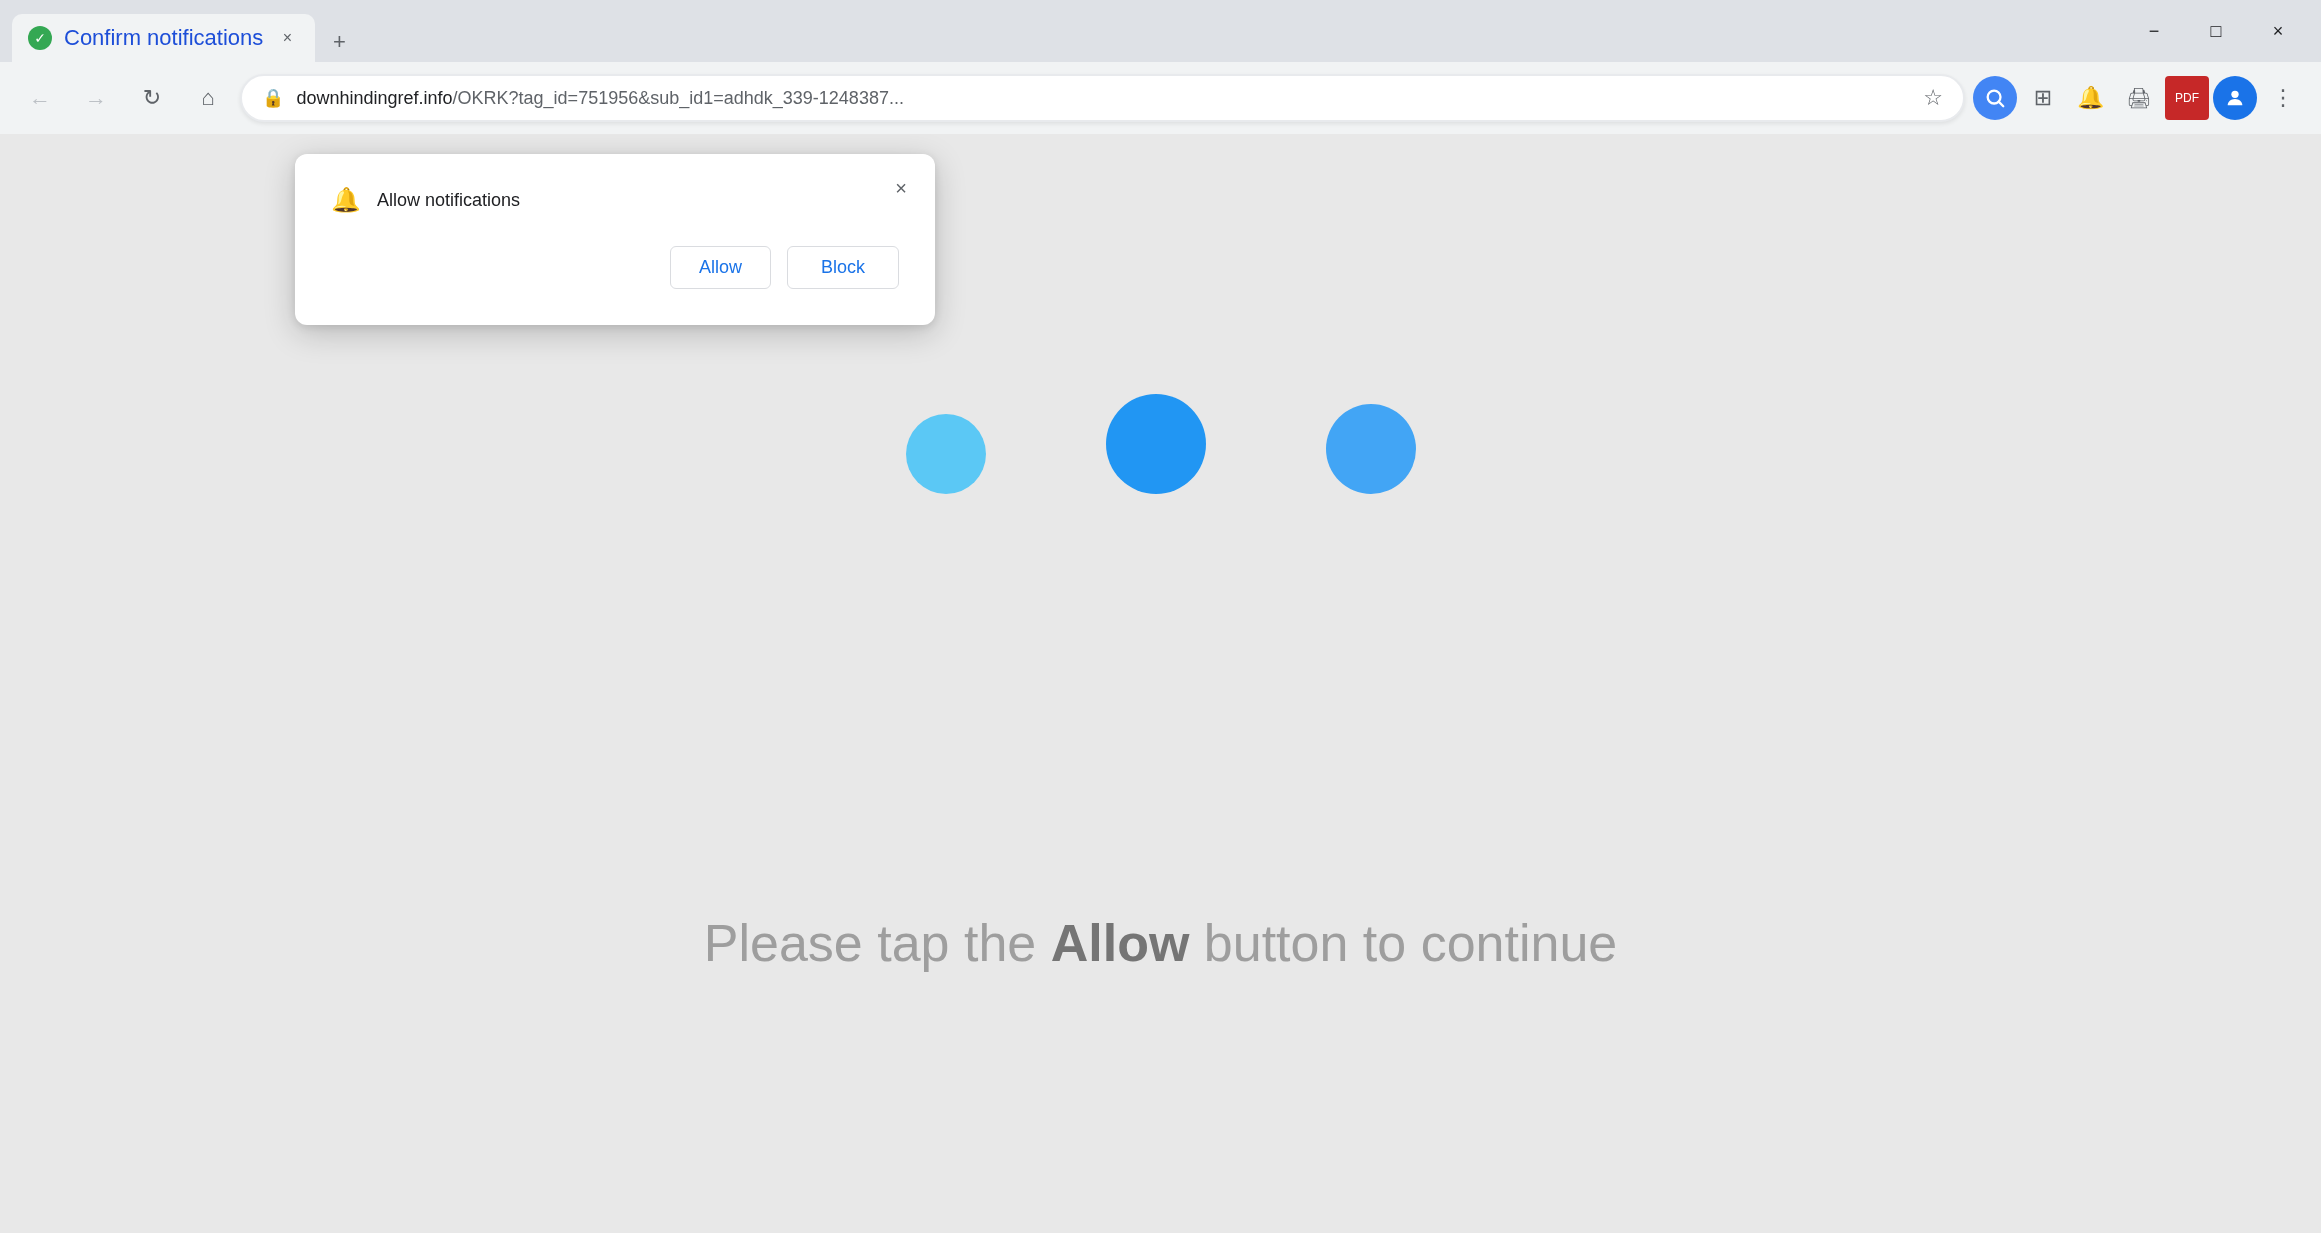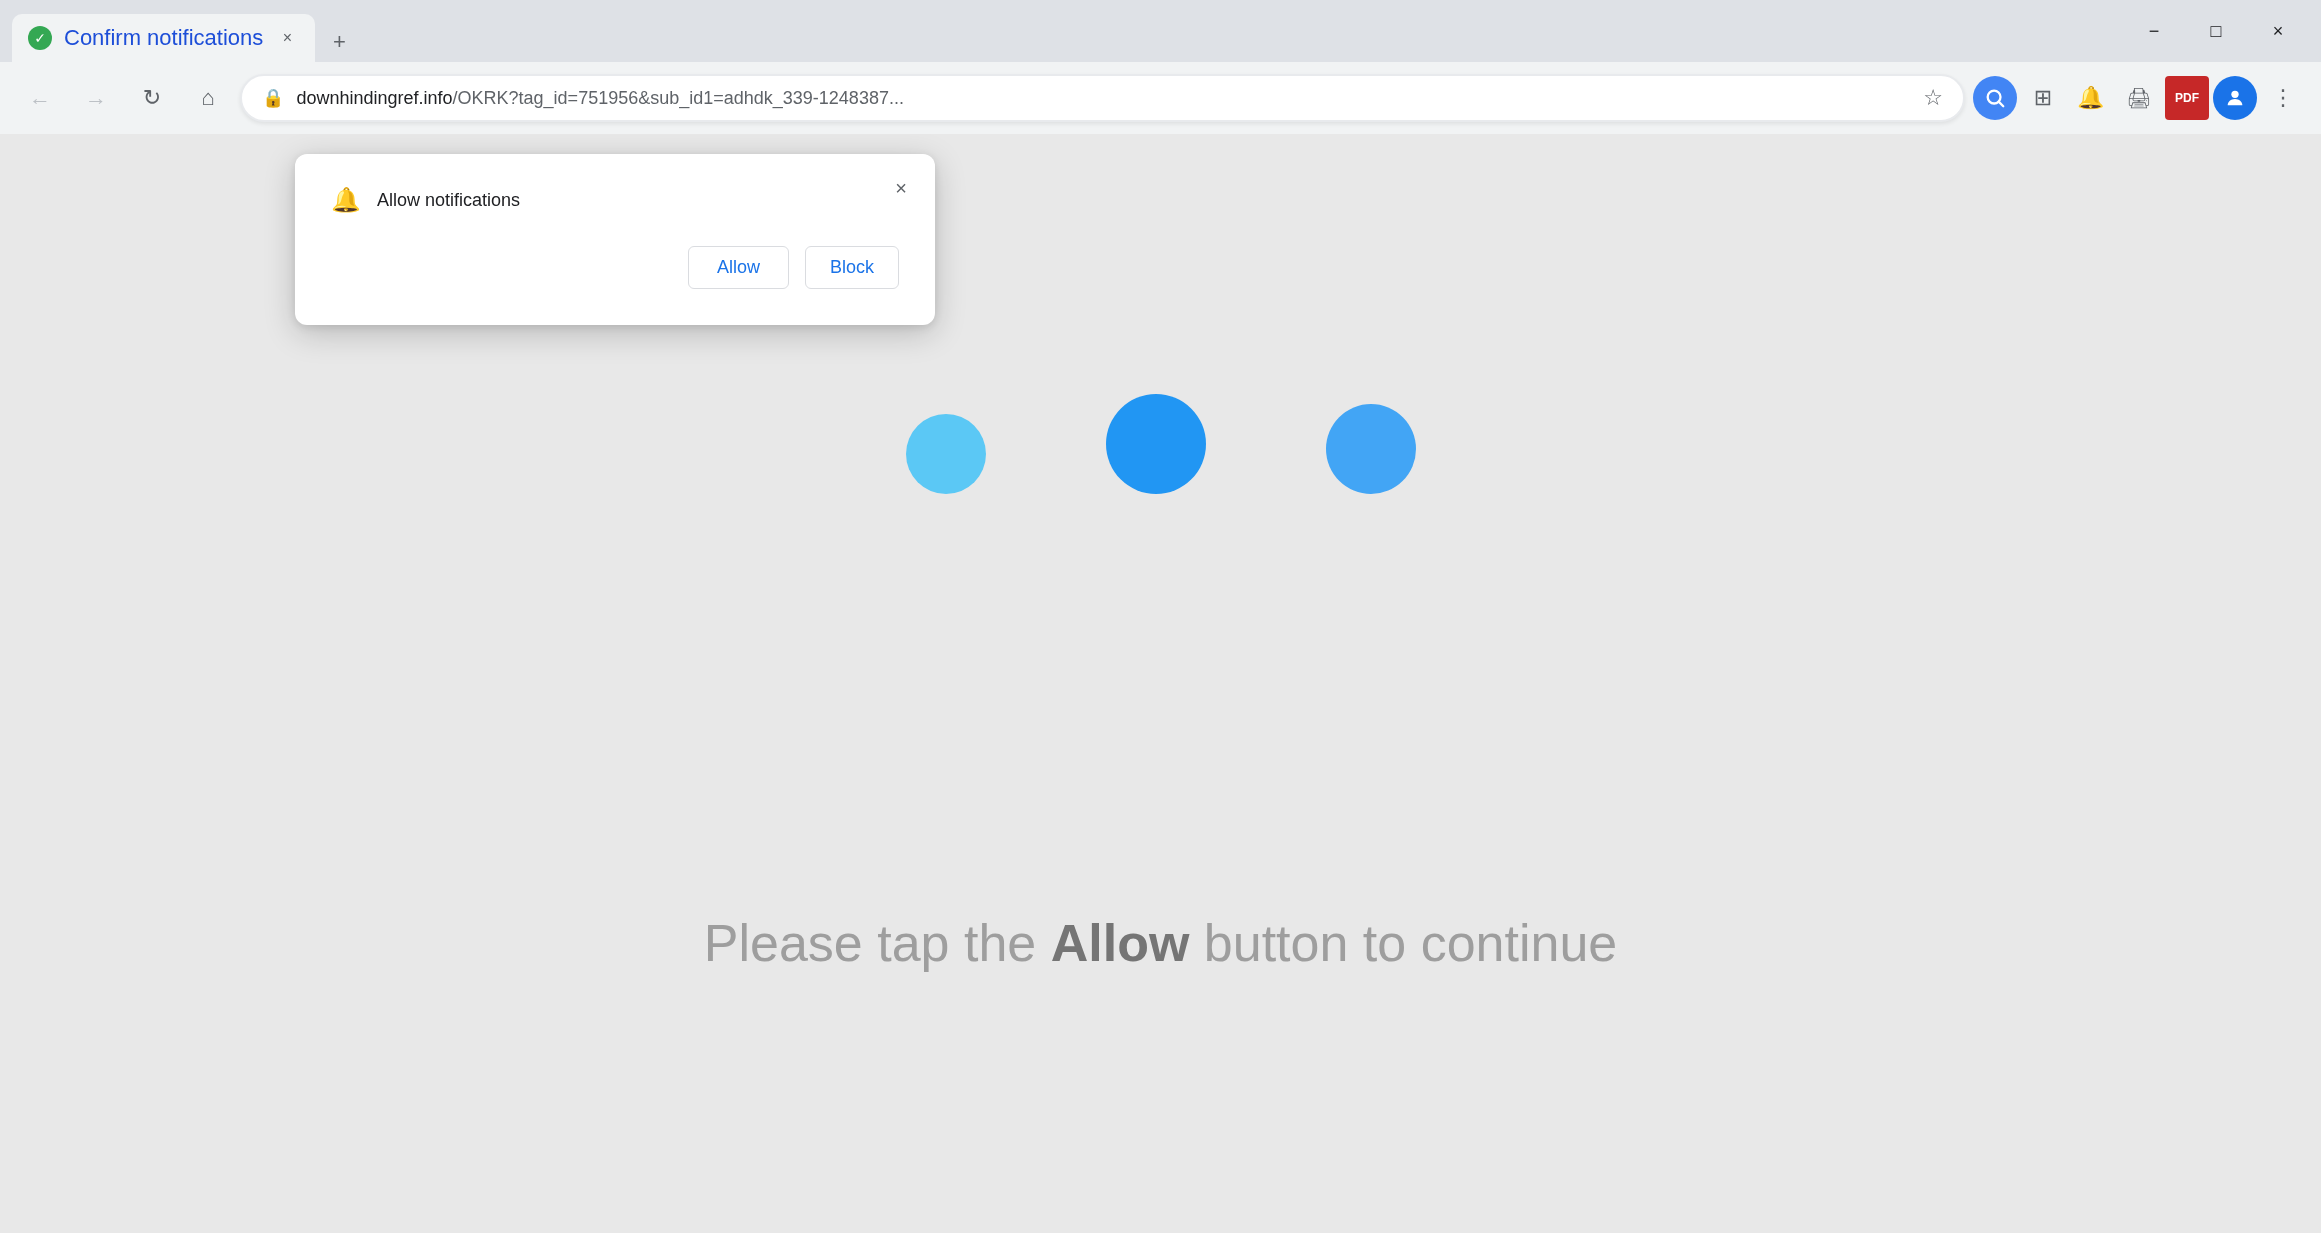--- a/index.html
+++ b/index.html
@@ -377,7 +377,7 @@
       background: #c62828;
       color: white;
       font-size: 12px;
-      font-weight: bold;
+      font-weight: normal;
       border-radius: 4px;
       width: 44px;
       height: 44px;

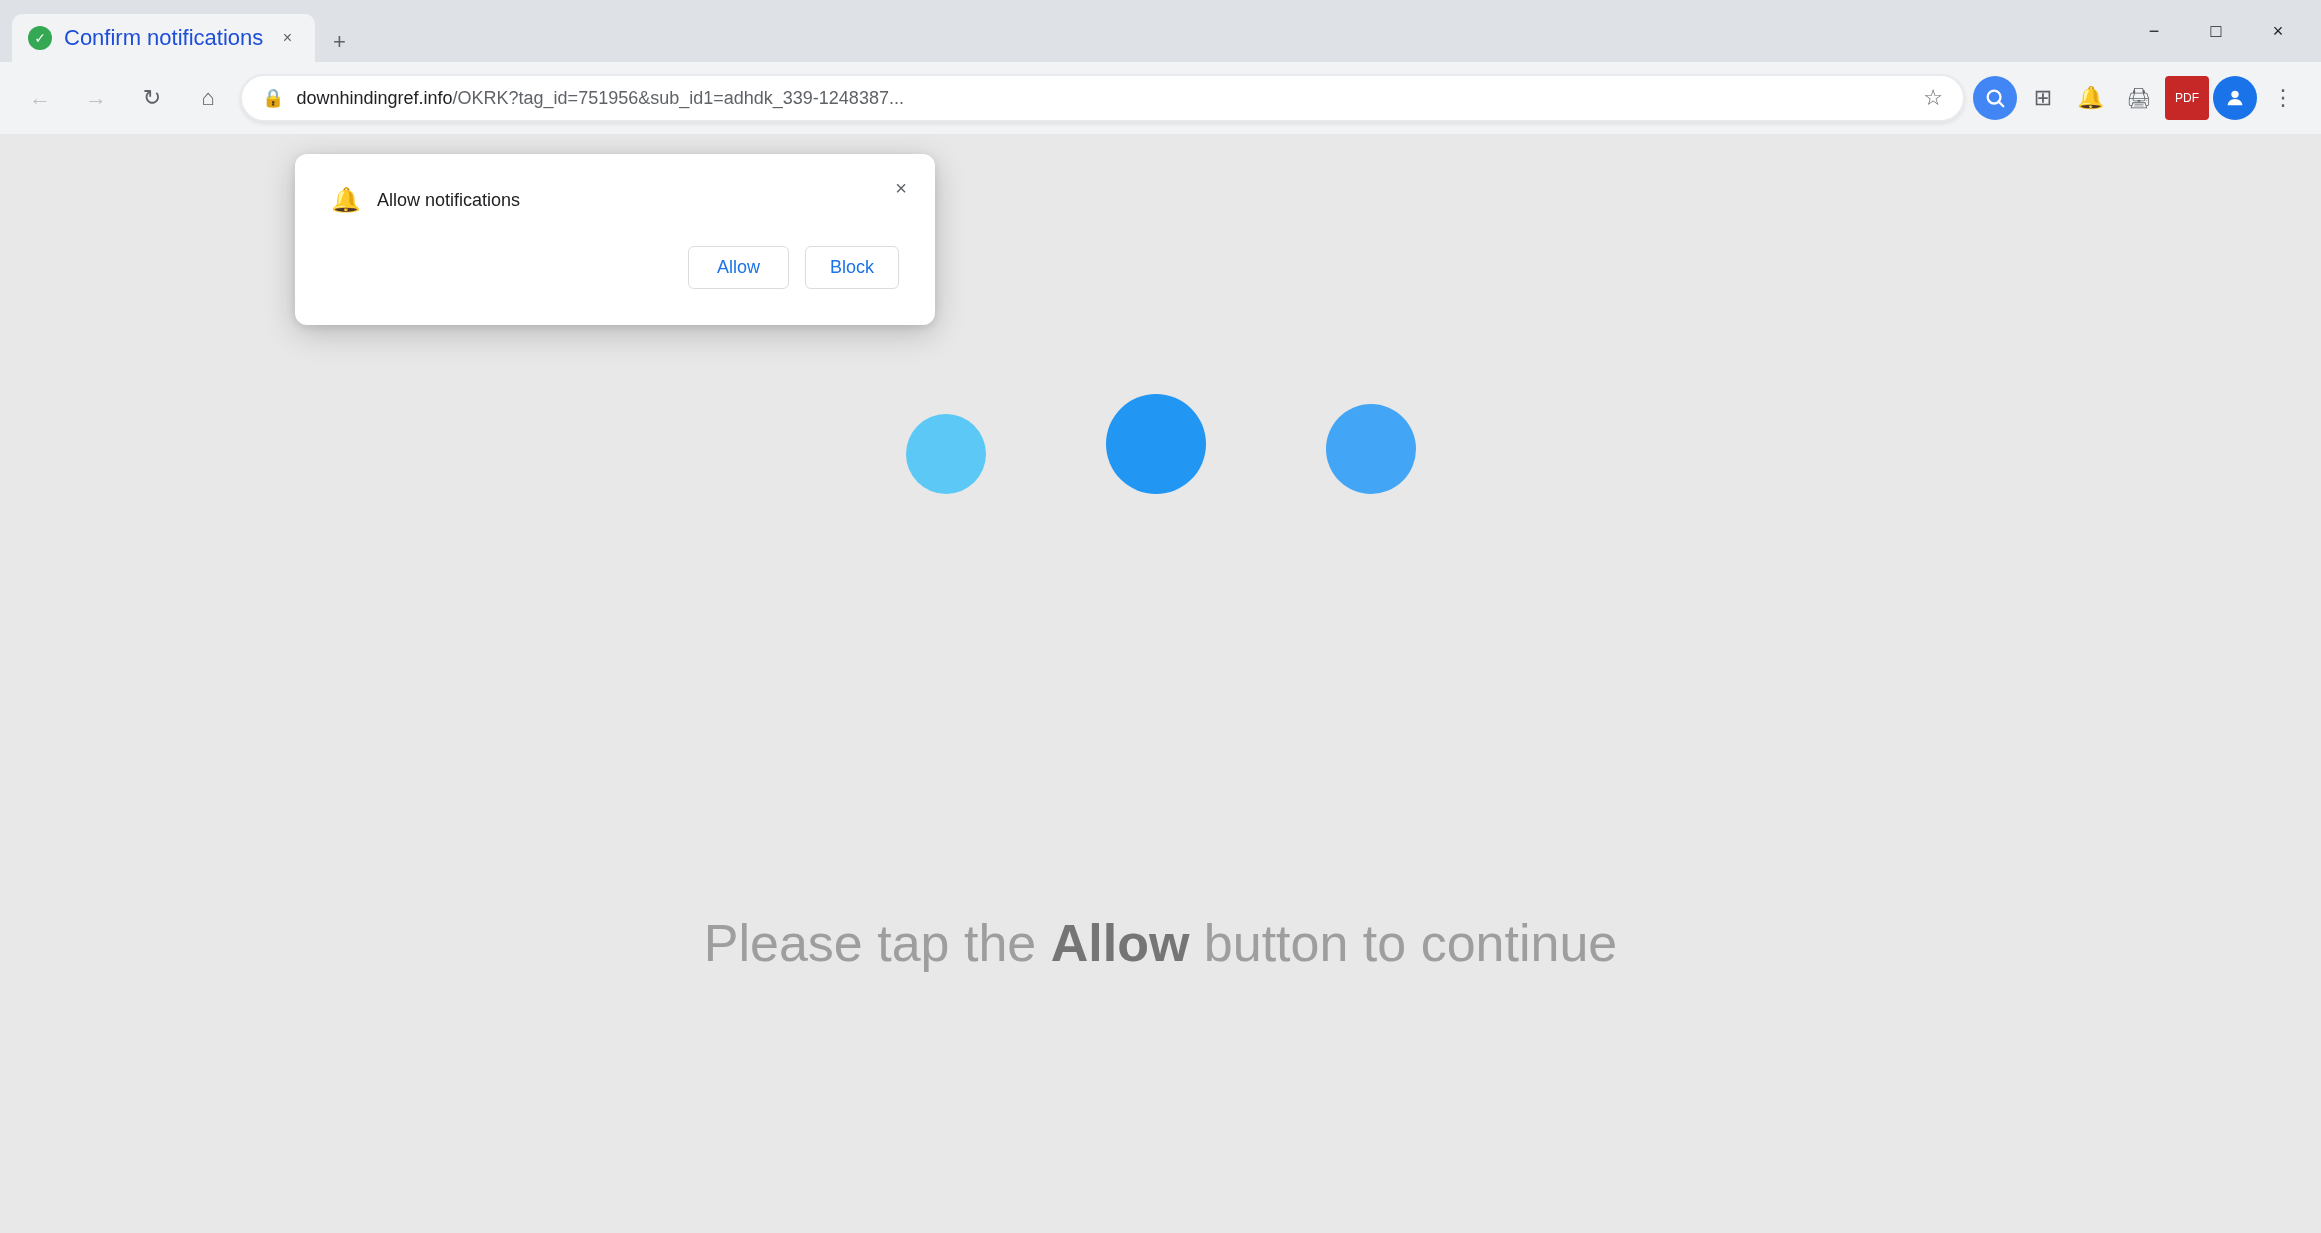--- a/index.html
+++ b/index.html
@@ -296,7 +296,7 @@
     }
 
     .btn-block {
-      padding: 10px 24px;
+      padding: 10px 33px;
       border: 1px solid #dadce0;
       border-radius: 6px;
       background: #fff;

